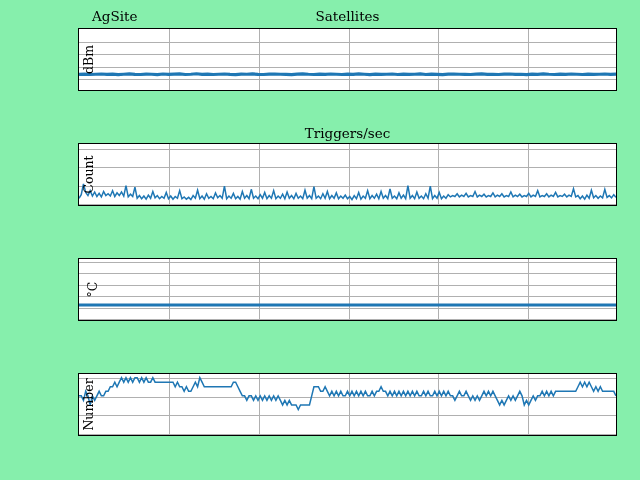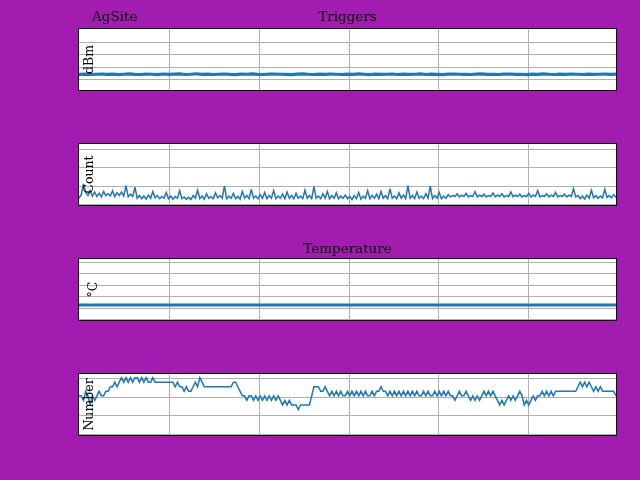--- a/index.html
+++ b/index.html
@@ -11,7 +11,7 @@
     position: relative;
     width: 640px;
     height: 480px;
-    background: #a21caf;
+    background: #86efac;
     font-family: "DejaVu Serif", serif;
     overflow: hidden;
   }

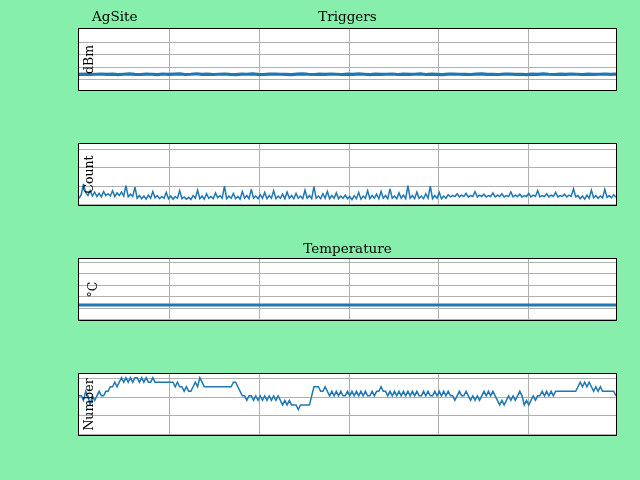--- a/index.html
+++ b/index.html
@@ -105,7 +105,7 @@
 
   <div class="header">
     <span class="hdr-left">AgSite</span>
-    <span class="hdr-center">Triggers</span>
+    <span class="hdr-center">Satellites</span>
   </div>
 
   <div class="panel" id="panel-0" style="top: 0px; height: 480px; pointer-events: none;">

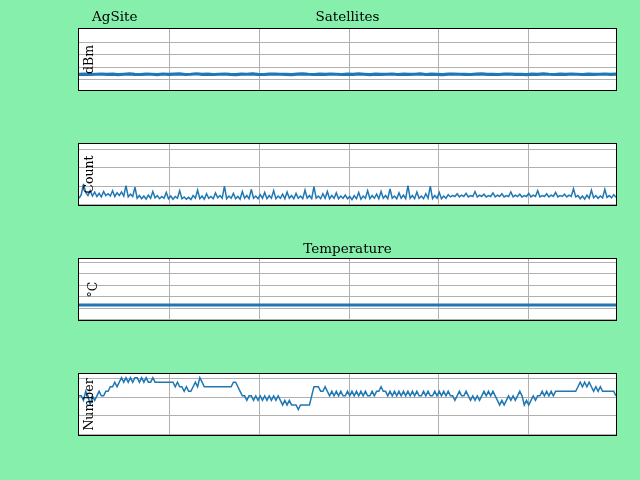--- a/index.html
+++ b/index.html
@@ -137,6 +137,7 @@
       <div class="ylabel" style="width: 80px; left: -30px; top: 51.5px;">dBm</div>
     </div>
   <div class="panel" id="panel-1" style="top: 0px; height: 480px; pointer-events: none;">
+      <div class="panel-title" style="top: 125px;">Triggers/sec</div>
       <div class="axes" style="top: 143px; height: 63px;">
         <div class="grid-line grid-h" style="top: 60.2206px;"></div>
         <div class="grid-line grid-h" style="top: 41.6912px;"></div>

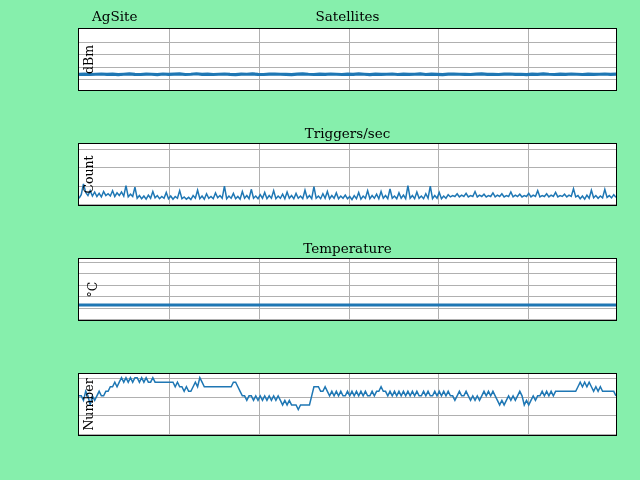--- a/index.html
+++ b/index.html
@@ -165,7 +165,6 @@
       <div class="ylabel" style="width: 80px; left: -30px; top: 166.5px;">Count</div>
     </div>
   <div class="panel" id="panel-2" style="top: 0px; height: 480px; pointer-events: none;">
-      <div class="panel-title" style="top: 240px;">Temperature</div>
       <div class="axes" style="top: 258px; height: 63px;">
         <div class="grid-line grid-h" style="top: 60.1364px;"></div>
         <div class="grid-line grid-h" style="top: 48.6818px;"></div>

